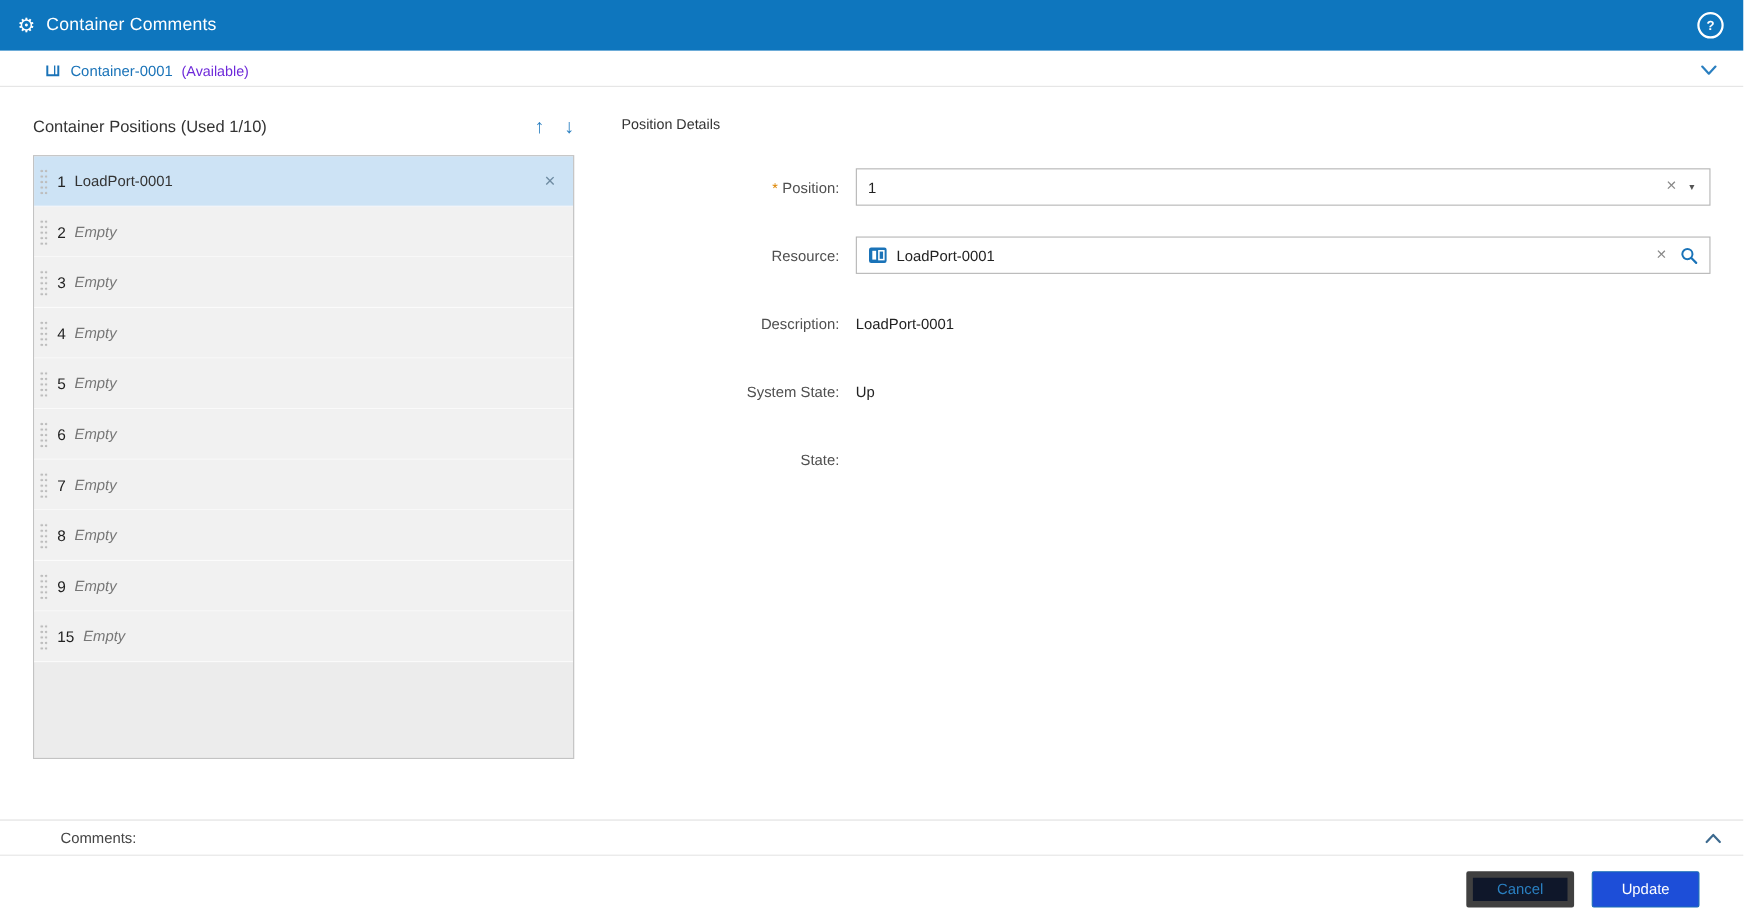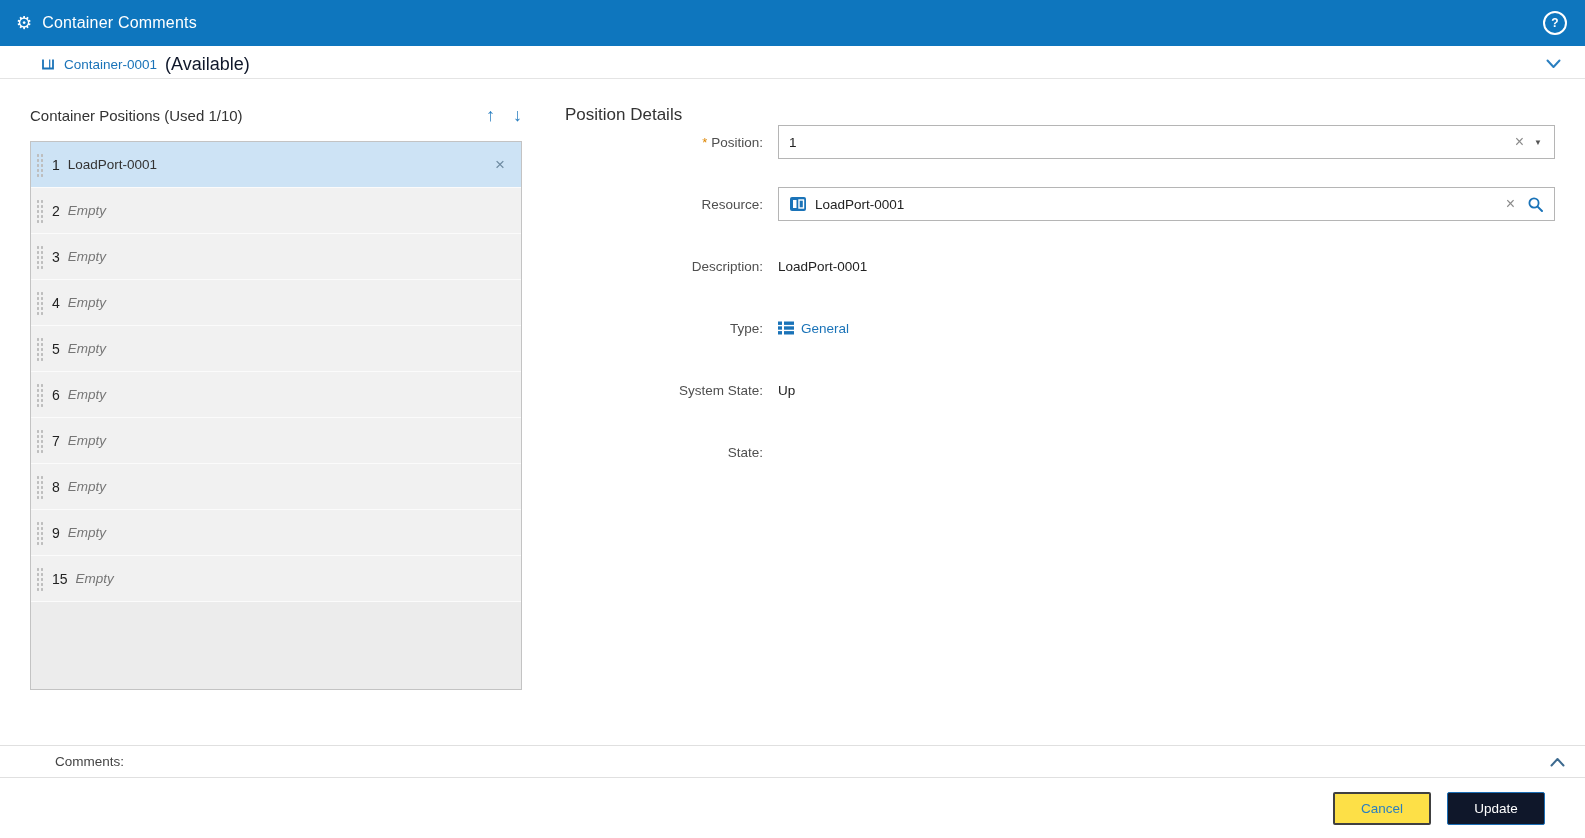--- a/index.html
+++ b/index.html
@@ -33,7 +33,7 @@
   }
   .crumb-icon { display: flex; }
   .crumb-link { color: #1a73b8; font-size: 13.5px; margin: 0 8px; cursor: pointer; text-decoration: none; }
-  .crumb-status { color: #0f172a; font-size: 18px; }
+  .crumb-status { color: #6d28d9; font-size: 13px; }
   .crumb-spacer { flex: 1; }
   .crumb-chevron { display: flex; margin-right: 4px; cursor: pointer; }
 

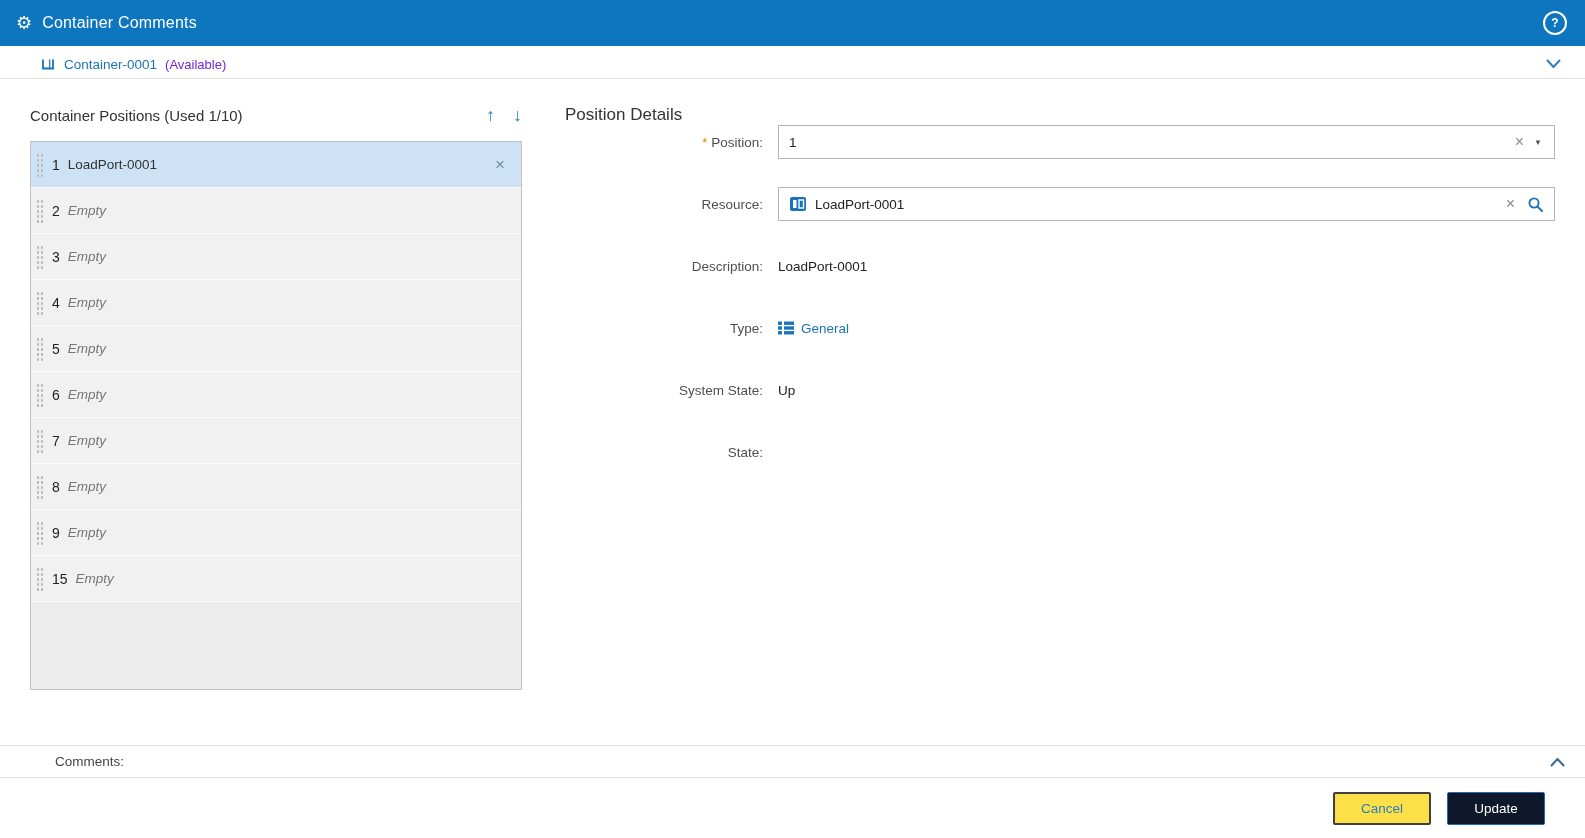--- a/index.html
+++ b/index.html
@@ -66,7 +66,7 @@
   .row-close { margin-left: auto; margin-right: 16px; color: #6f8ca2; font-size: 17px; line-height: 1; cursor: pointer; }
 
   .right-col { flex: 1; padding: 26px 30px 0 43px; box-sizing: border-box; }
-  .details-title { font-size: 17px; color: #333; height: 20px; }
+  .details-title { font-size: 13px; color: #333; height: 20px; margin-bottom: 28px; }
 
   .form-row { display: flex; align-items: center; margin-bottom: 28px; min-height: 34px; }
   .form-label { width: 198px; text-align: right; padding-right: 15px; flex: none; font-size: 13.5px; color: #4f4f4f; }

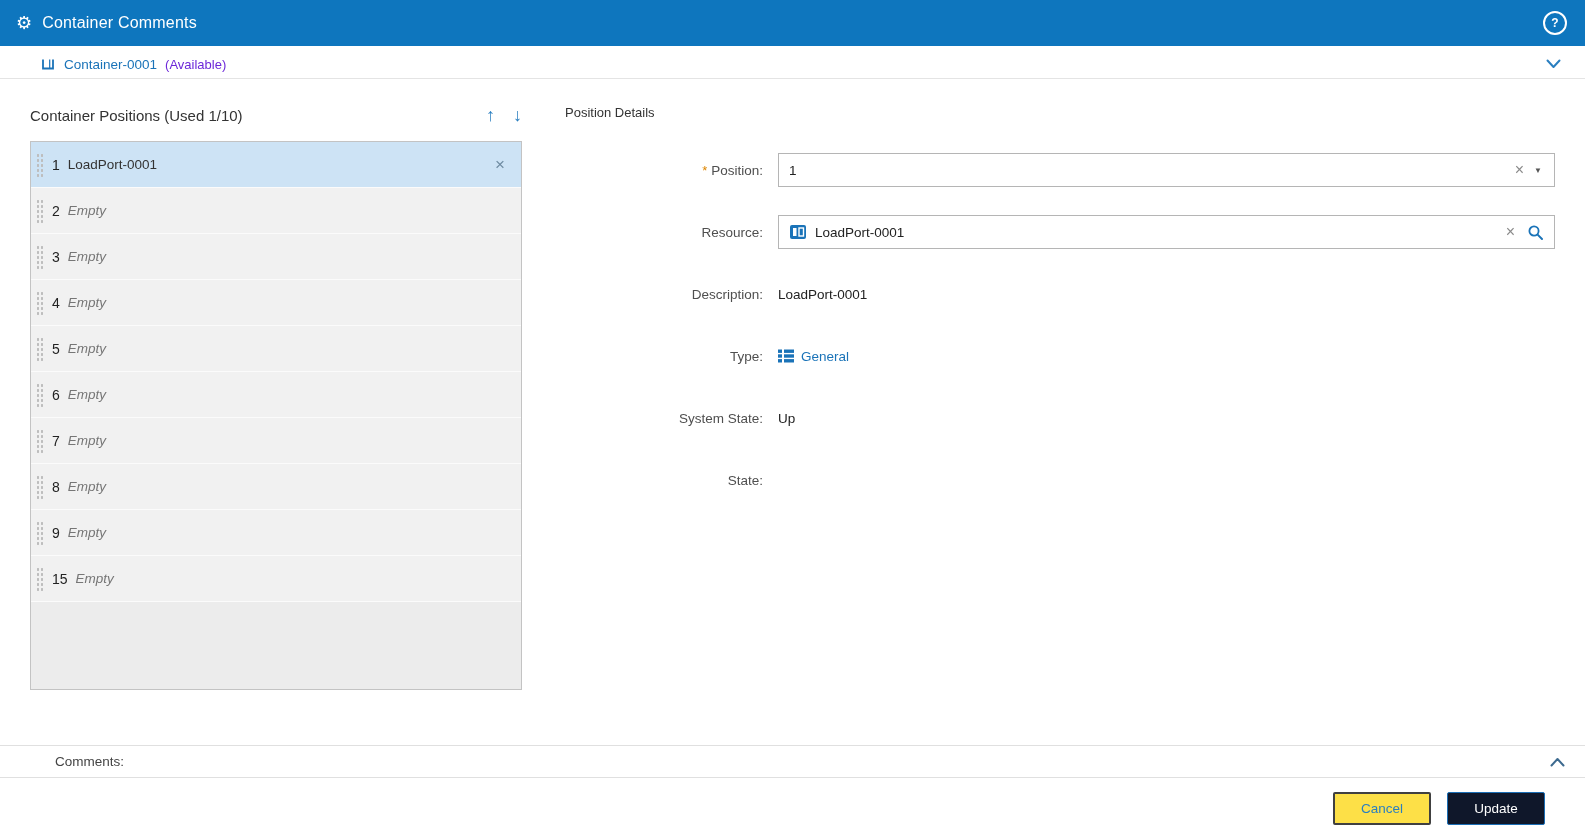--- a/index.html
+++ b/index.html
@@ -253,22 +253,6 @@
       </div>
     </div>
 
-    <div class="form-row">
-      <div class="form-label">Type:</div>
-      <div class="form-value">
-        <span class="type-icon">
-          <svg width="16" height="16" viewBox="0 0 16 16">
-            <rect x="0" y="1.5" width="4" height="3.4" fill="#1a73b8"></rect>
-              <rect x="6" y="1.5" width="10" height="3.4" fill="#1a73b8"></rect>
-            <rect x="0" y="6.3" width="4" height="3.4" fill="#1a73b8"></rect>
-              <rect x="6" y="6.3" width="10" height="3.4" fill="#1a73b8"></rect>
-            <rect x="0" y="11.1" width="4" height="3.4" fill="#1a73b8"></rect>
-              <rect x="6" y="11.1" width="10" height="3.4" fill="#1a73b8"></rect>
-          </svg>
-        </span>
-        <a class="type-link">General</a>
-      </div>
-    </div>
 
     <div class="form-row">
       <div class="form-label">System State:</div>

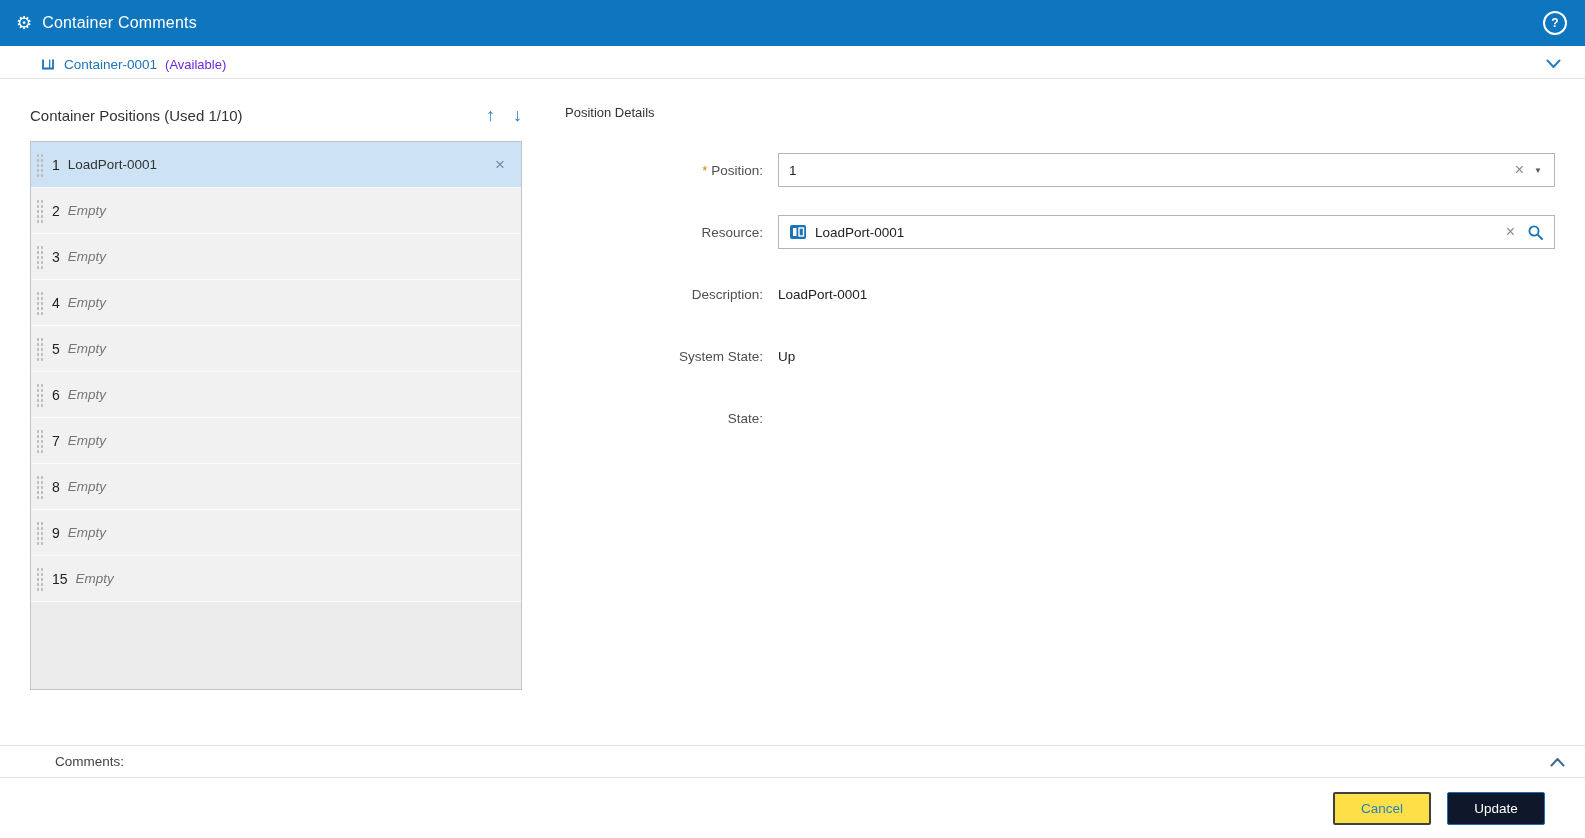--- a/index.html
+++ b/index.html
@@ -105,7 +105,7 @@
     display: flex; align-items: center; justify-content: center;
     padding: 0 22px; box-sizing: border-box; cursor: pointer; font-family: inherit;
   }
-  .btn-cancel { background: #fde047; border: 2px solid #404040; color: #2a7fc0; }
+  .btn-cancel { background: #0f172a; border: 6px solid #404040; color: #2a7fc0; }
   .btn-update { background: #0f172a; border: 1px solid #1b6eb5; color: #fff; }
 </style>
 </head>

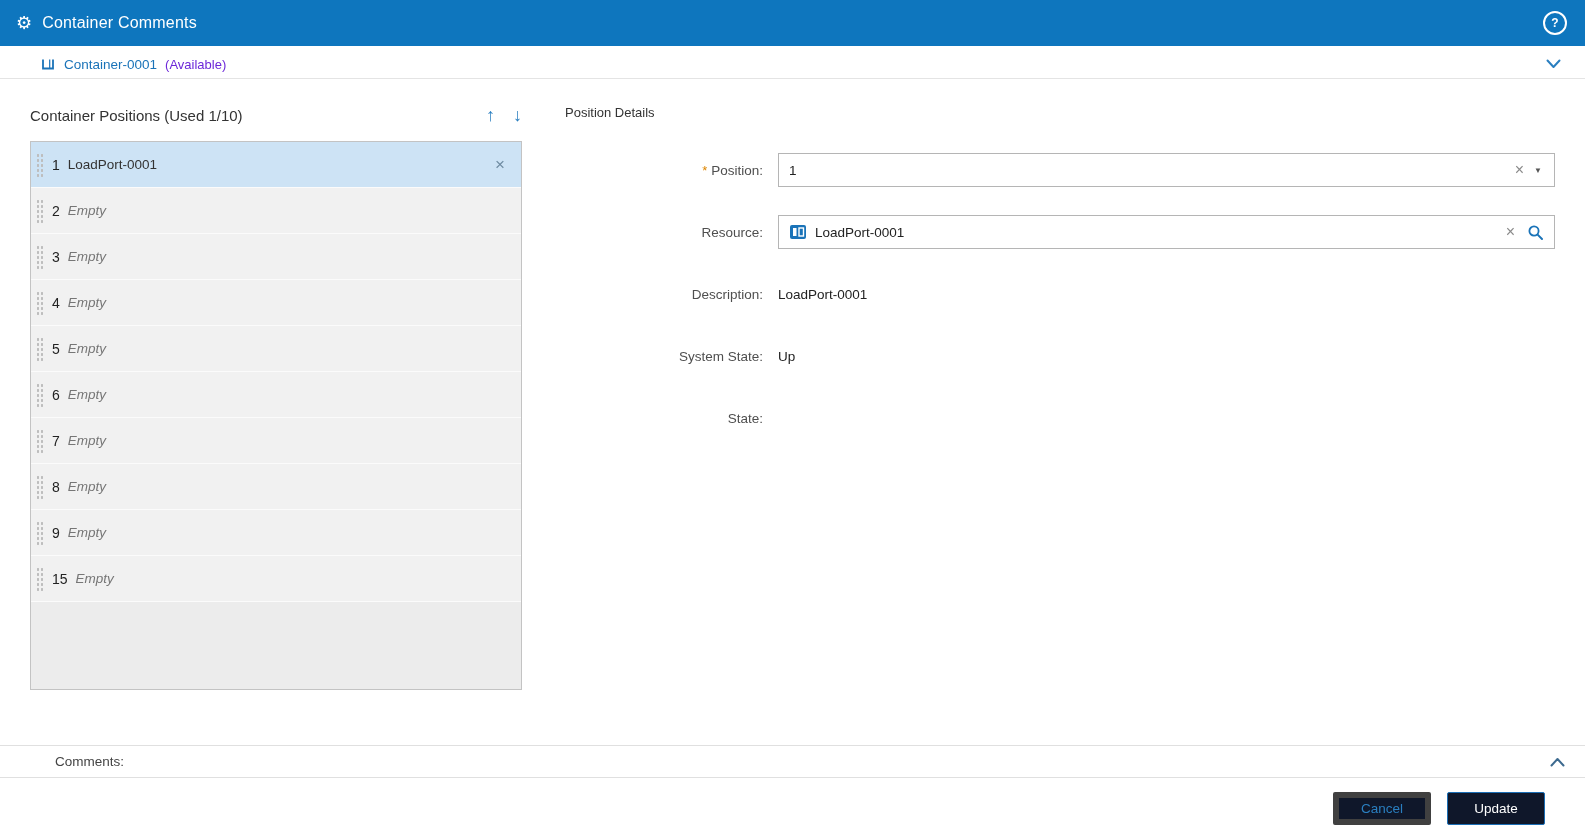--- a/index.html
+++ b/index.html
@@ -106,7 +106,7 @@
     padding: 0 22px; box-sizing: border-box; cursor: pointer; font-family: inherit;
   }
   .btn-cancel { background: #0f172a; border: 6px solid #404040; color: #2a7fc0; }
-  .btn-update { background: #0f172a; border: 1px solid #1b6eb5; color: #fff; }
+  .btn-update { background: #1d4ed8; border: 1px solid #1b6eb5; color: #fff; }
 </style>
 </head>
 <body>

